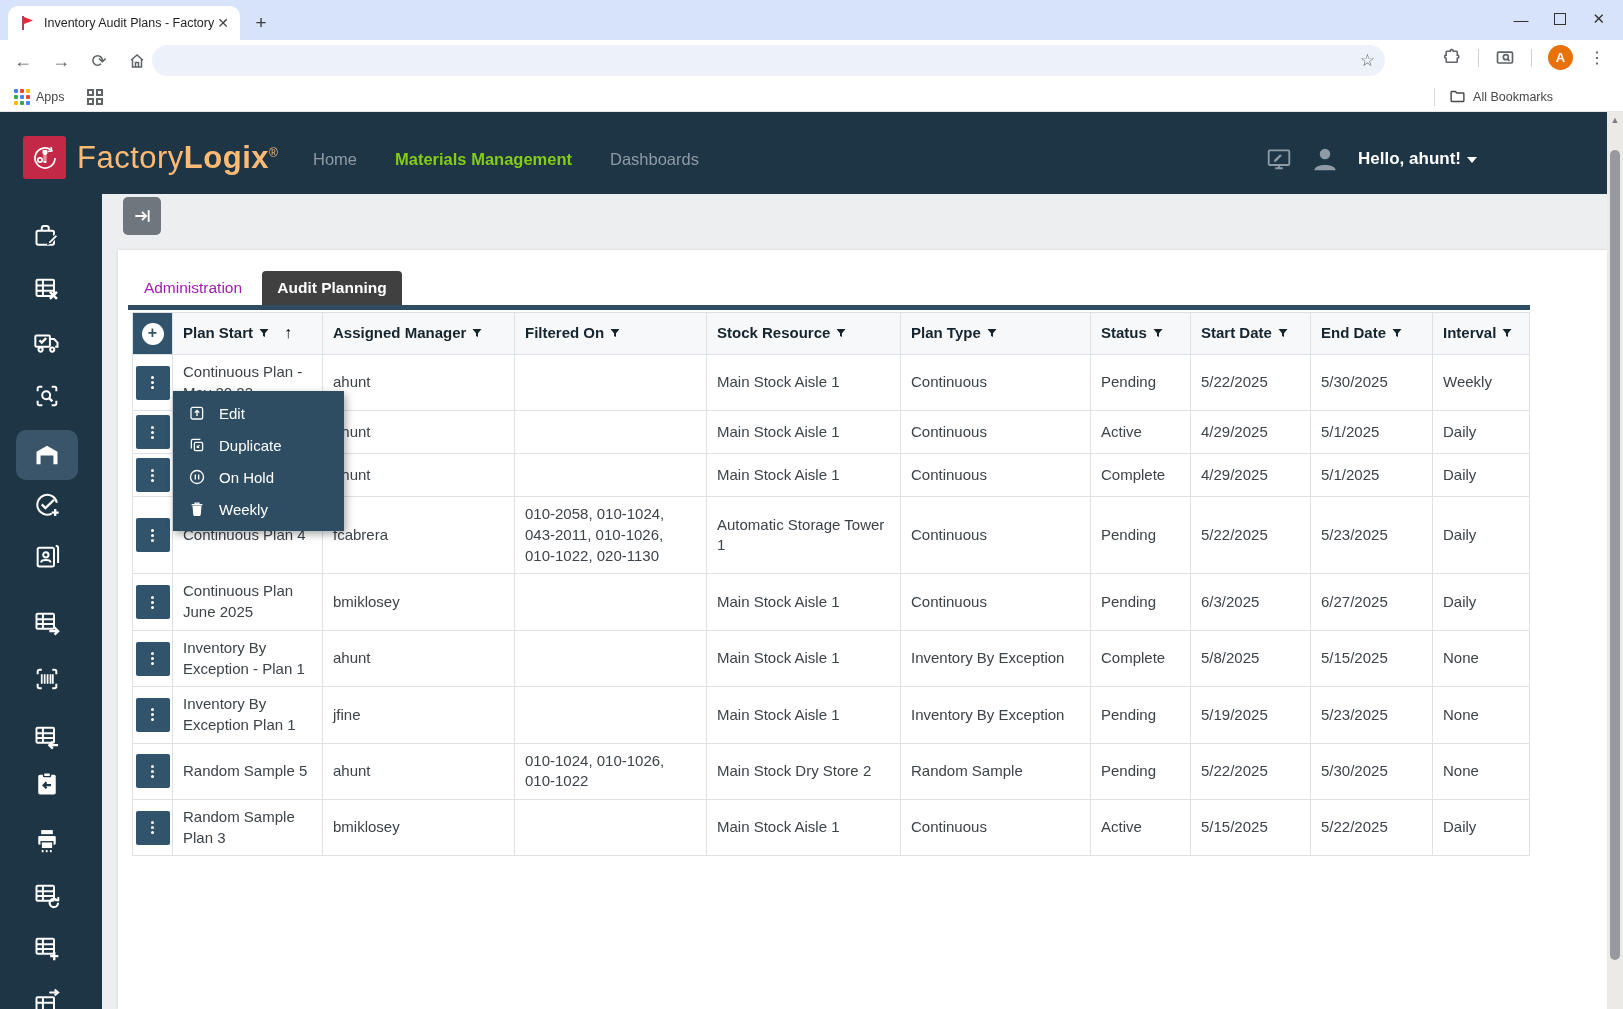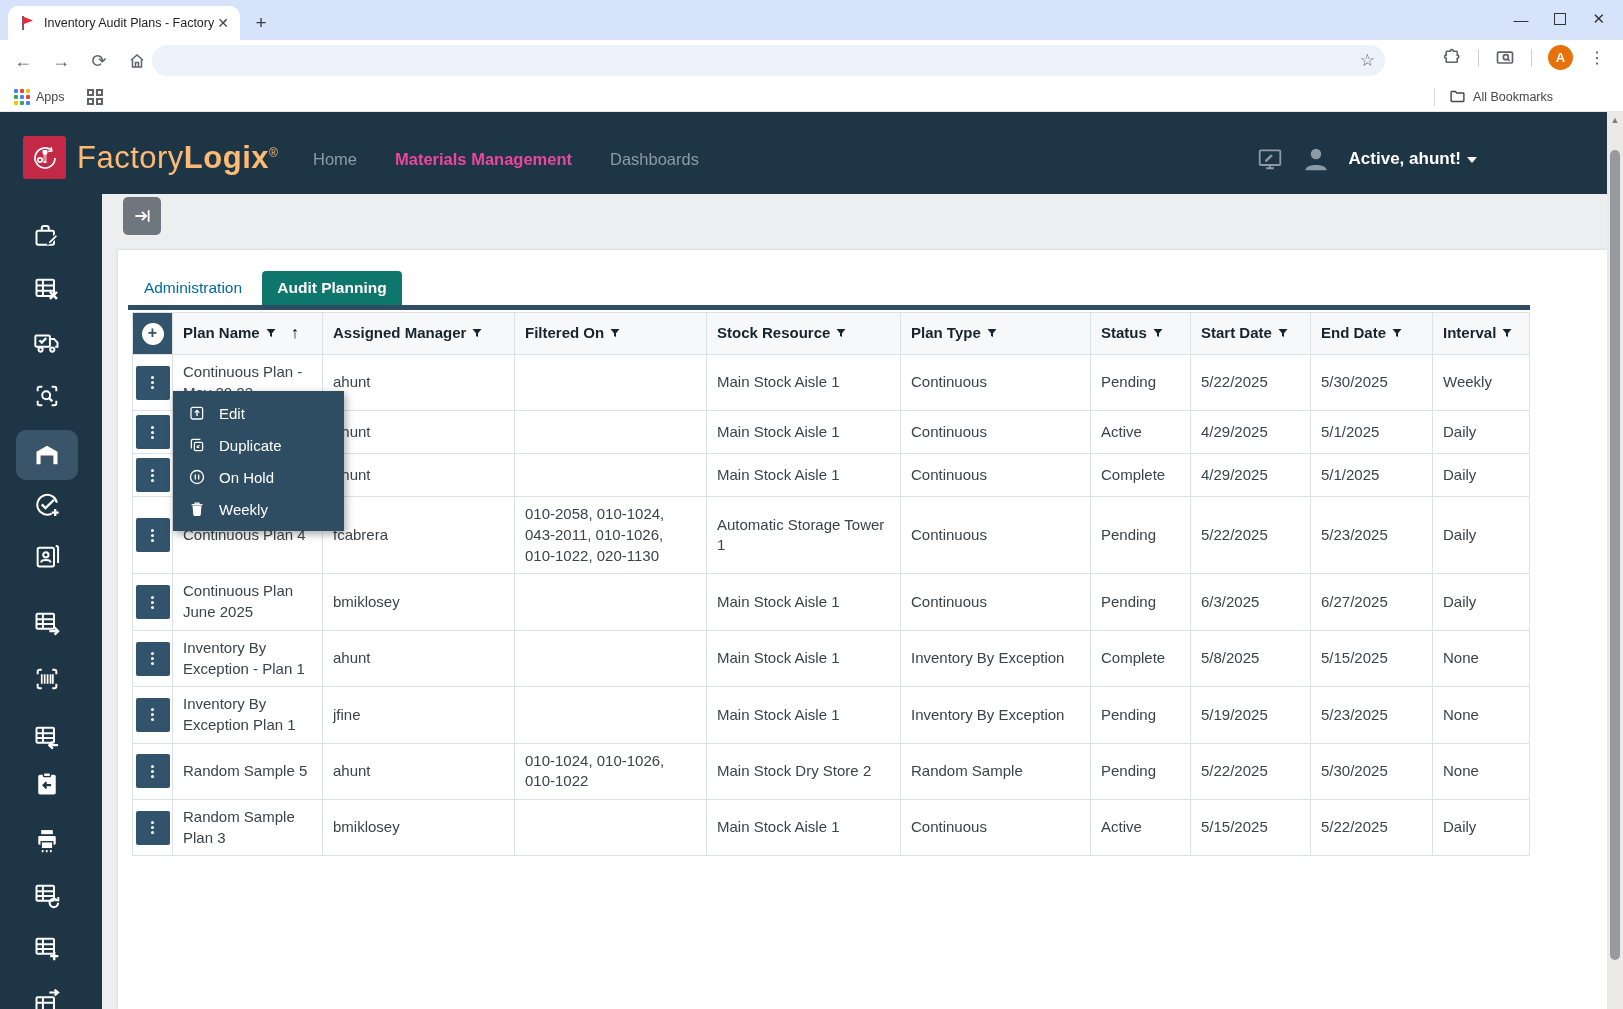--- a/index.html
+++ b/index.html
@@ -39,7 +39,7 @@
   #brand sup { font-size:12px; }
   #main-nav { position:absolute; left:313px; top:38px; display:flex; gap:38px; font-size:16.5px; }
   #main-nav .nav-link { color:#8d9ba7; cursor:pointer; }
-  #main-nav .nav-link.active { color:#ec4899; font-weight:bold; }
+  #main-nav .nav-link.active { color:#84cc16; font-weight:bold; }
   #hdr-right { position:absolute; right:130px; top:32px; display:flex; align-items:center; gap:18px; }
   #greeting { color:#fff; font-size:17px; font-weight:bold; }
   .caret { display:inline-block; width:0; height:0; border-left:5px solid transparent; border-right:5px solid transparent; border-top:6px solid #fff; margin-left:6px; vertical-align:middle; }

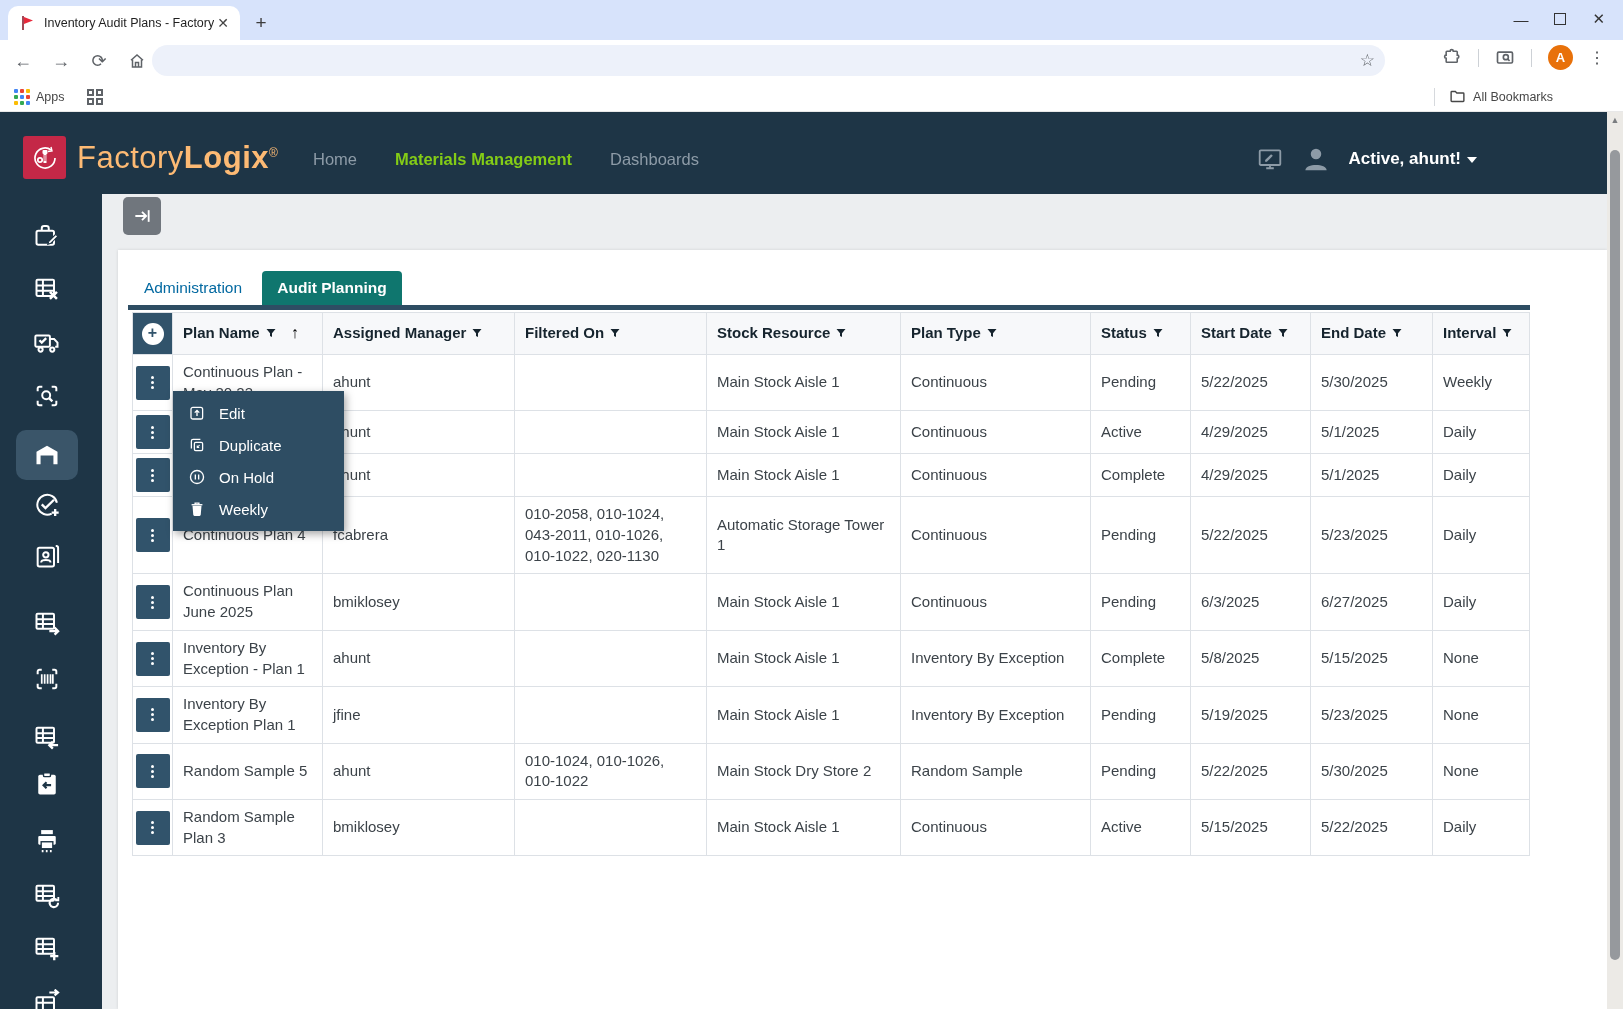--- a/index.html
+++ b/index.html
@@ -190,7 +190,7 @@
           <path d="M3.5 21c0-5.5 17-5.5 17 0z"></path>
         </svg>
     </span>
-    <span id="greeting"><span>Active, ahunt!</span><span class="caret"></span></span>
+    <span id="greeting"><span>Hello, ahunt!</span><span class="caret"></span></span>
   </div>
 </div>
 

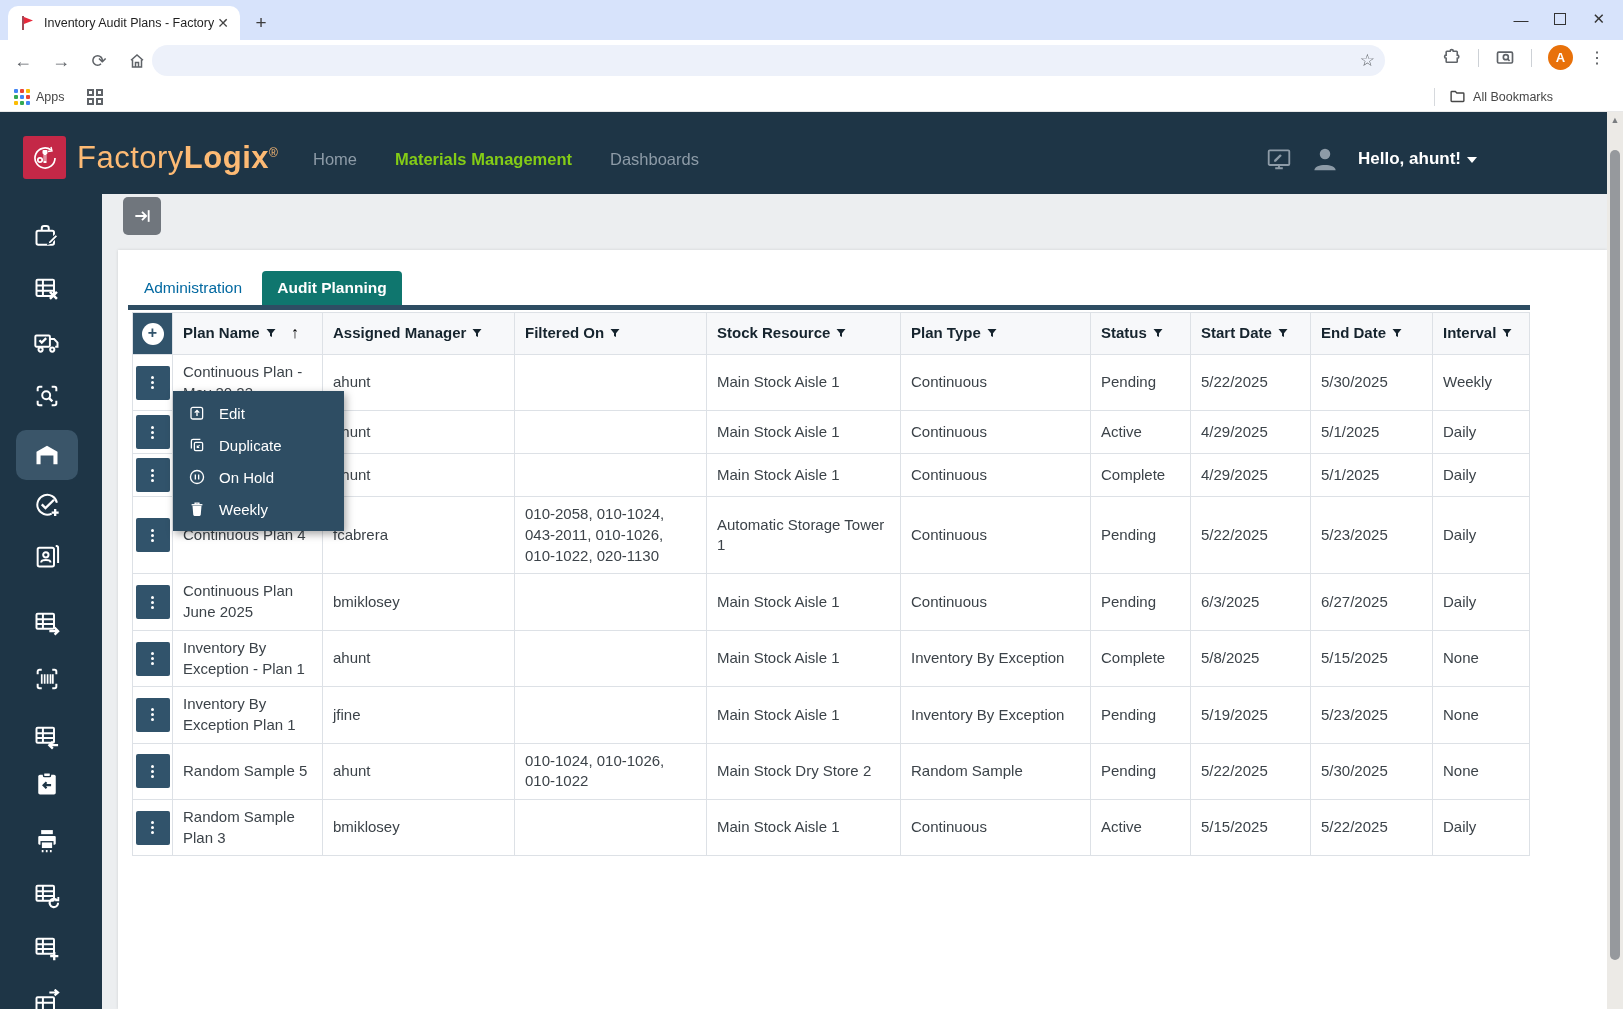--- a/index.html
+++ b/index.html
@@ -54,7 +54,7 @@
   #collapse-btn { position:absolute; left:123px; top:197px; width:38px; height:38px; background:#70767d; border-radius:5px; display:flex; align-items:center; justify-content:center; cursor:pointer; }
   #panel { position:absolute; left:118px; top:250px; width:1489px; height:759px; background:#fff; box-shadow:0 0 3px rgba(0,0,0,.12); }
 
-  #tab-admin { position:absolute; left:128px; top:271px; width:130px; height:34px; display:flex; align-items:center; justify-content:center; font-size:15.5px; color:#0369a1; cursor:pointer; }
+  #tab-admin { position:absolute; left:128px; top:271px; width:130px; height:34px; display:flex; align-items:center; justify-content:center; font-size:15.5px; color:#a21caf; cursor:pointer; }
   #tab-audit { position:absolute; left:262px; top:271px; width:140px; height:34px; background:#0f766e; border-radius:4px 4px 0 0; display:flex; align-items:center; justify-content:center; color:#fff; font-weight:bold; font-size:15.5px; cursor:pointer; }
   #tab-underline { position:absolute; left:128px; top:305px; width:1402px; height:5px; background:#2e4d63; }
 

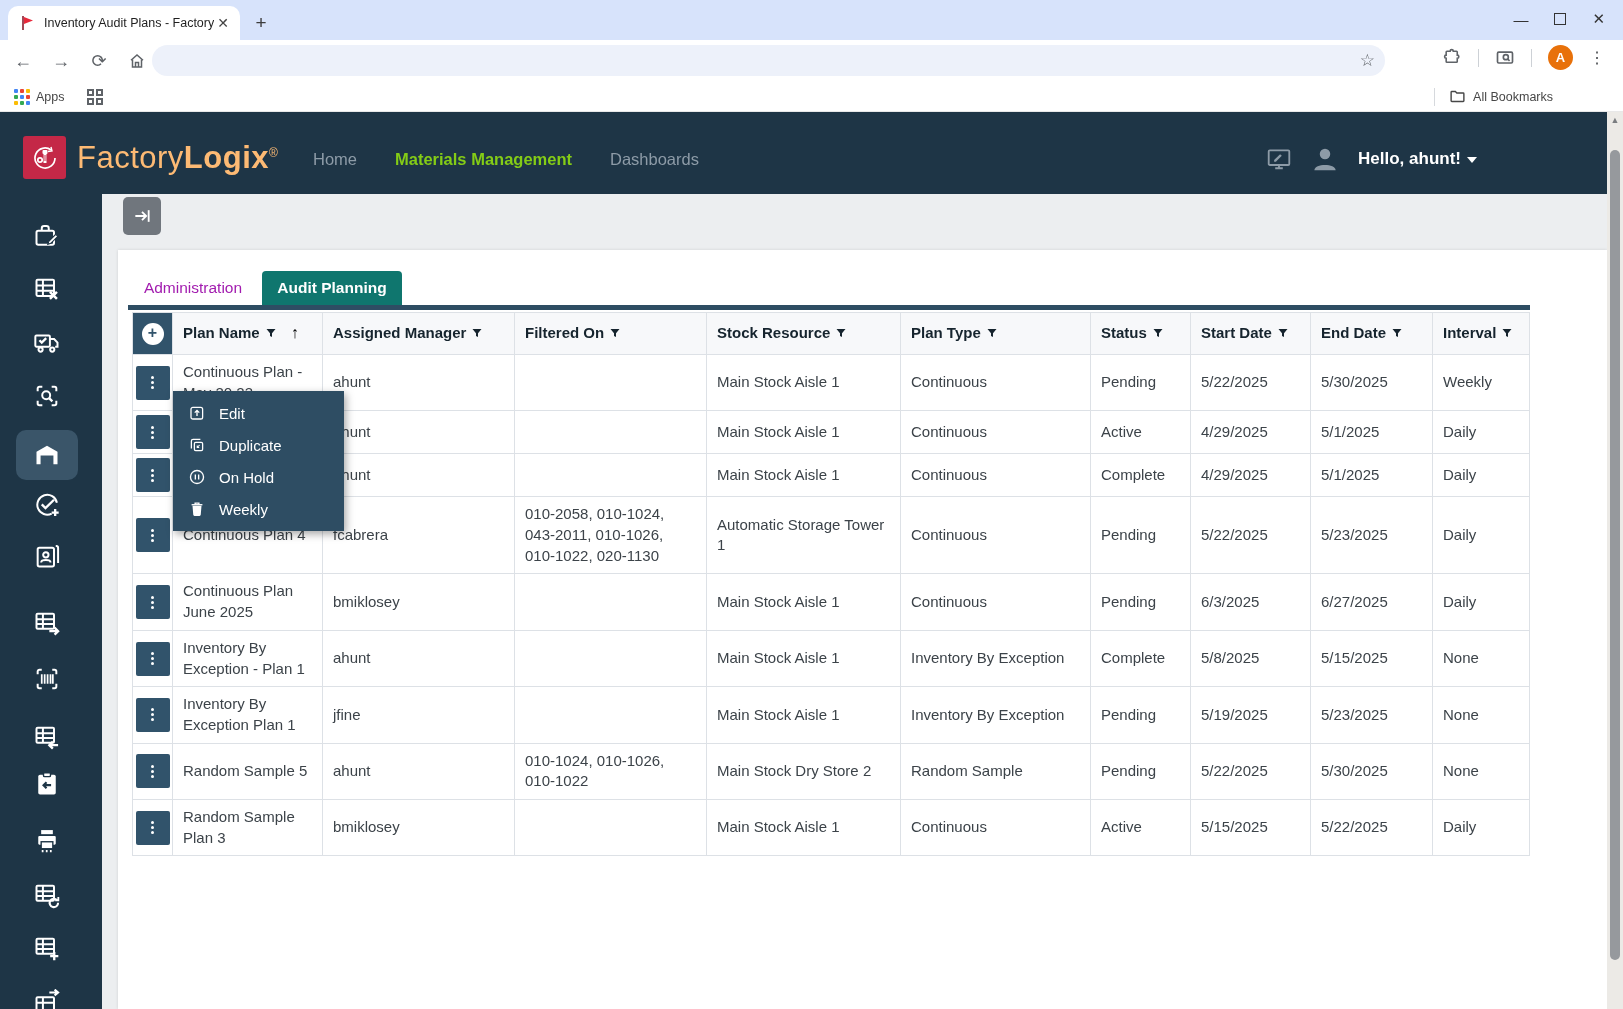--- a/index.html
+++ b/index.html
@@ -55,7 +55,7 @@
   #panel { position:absolute; left:118px; top:250px; width:1489px; height:759px; background:#fff; box-shadow:0 0 3px rgba(0,0,0,.12); }
 
   #tab-admin { position:absolute; left:128px; top:271px; width:130px; height:34px; display:flex; align-items:center; justify-content:center; font-size:15.5px; color:#a21caf; cursor:pointer; }
-  #tab-audit { position:absolute; left:262px; top:271px; width:140px; height:34px; background:#0f766e; border-radius:4px 4px 0 0; display:flex; align-items:center; justify-content:center; color:#fff; font-weight:bold; font-size:15.5px; cursor:pointer; }
+  #tab-audit { position:absolute; left:262px; top:271px; width:140px; height:34px; background:#404040; border-radius:4px 4px 0 0; display:flex; align-items:center; justify-content:center; color:#fff; font-weight:bold; font-size:15.5px; cursor:pointer; }
   #tab-underline { position:absolute; left:128px; top:305px; width:1402px; height:5px; background:#2e4d63; }
 
   

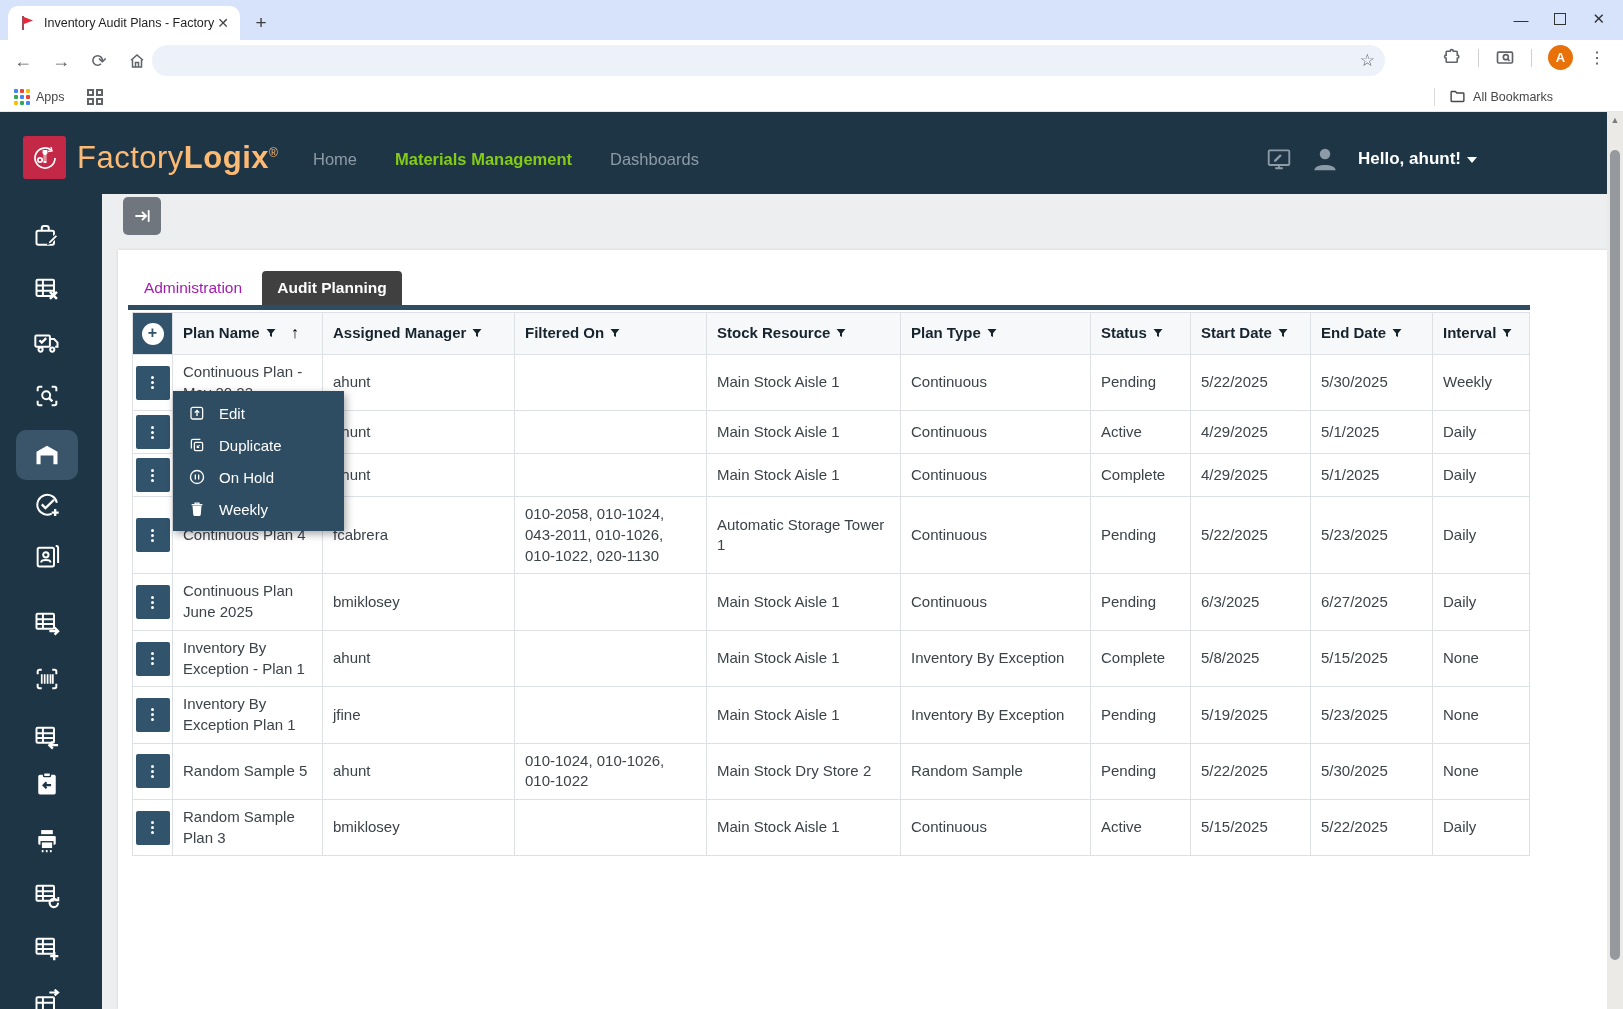--- a/index.html
+++ b/index.html
@@ -367,7 +367,7 @@
         <th class="actioncol">
           <div class="circle-plus">+</div>
         </th>
-        <th><span>Plan Name</span><span><svg class="funnel" width="12" height="12" viewBox="0 0 24 24" fill="#16242e">
+        <th><span>Plan Start</span><span><svg class="funnel" width="12" height="12" viewBox="0 0 24 24" fill="#16242e">
               <path d="M3 4h18l-7 8.5V20l-4-2v-5.5z"></path>
             </svg></span><span class="sort-arrow">↑</span></th>
         <th><span>Assigned Manager</span><span><svg class="funnel" width="12" height="12" viewBox="0 0 24 24" fill="#16242e">

